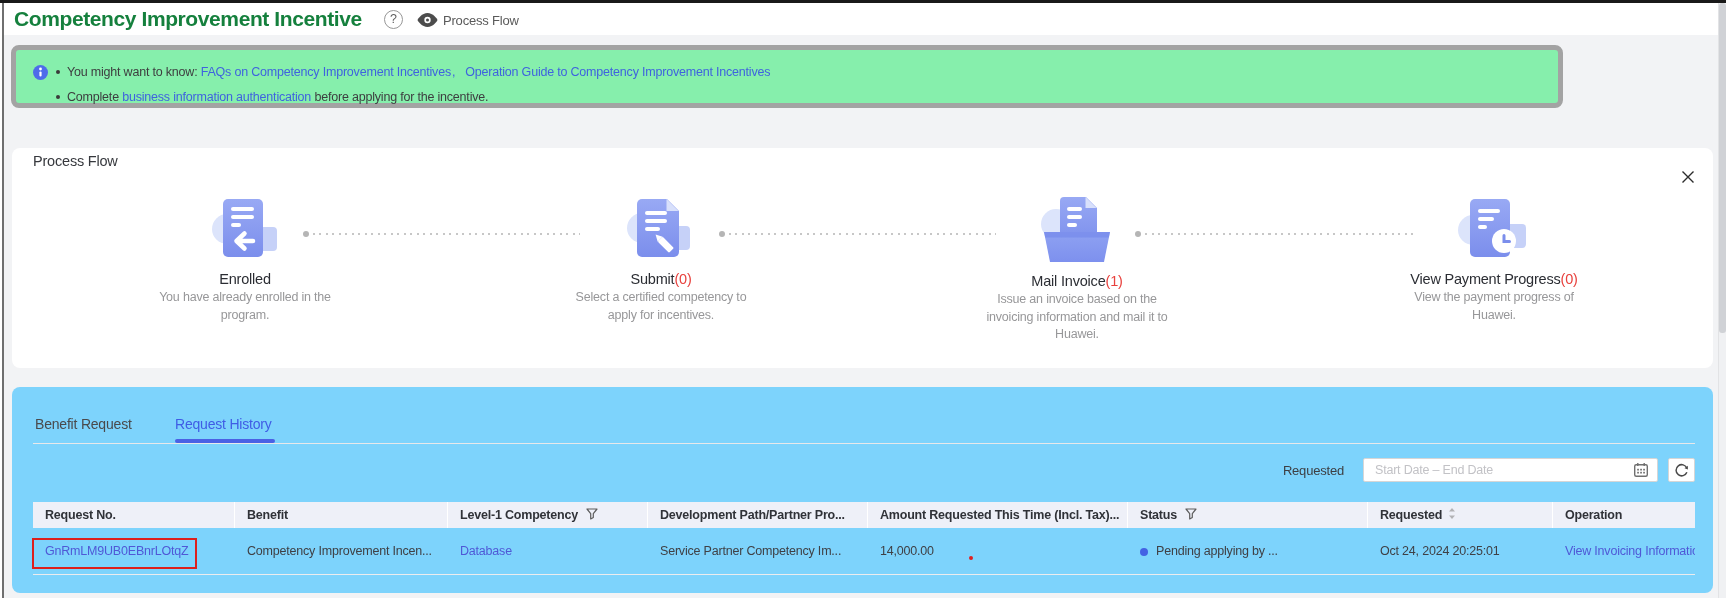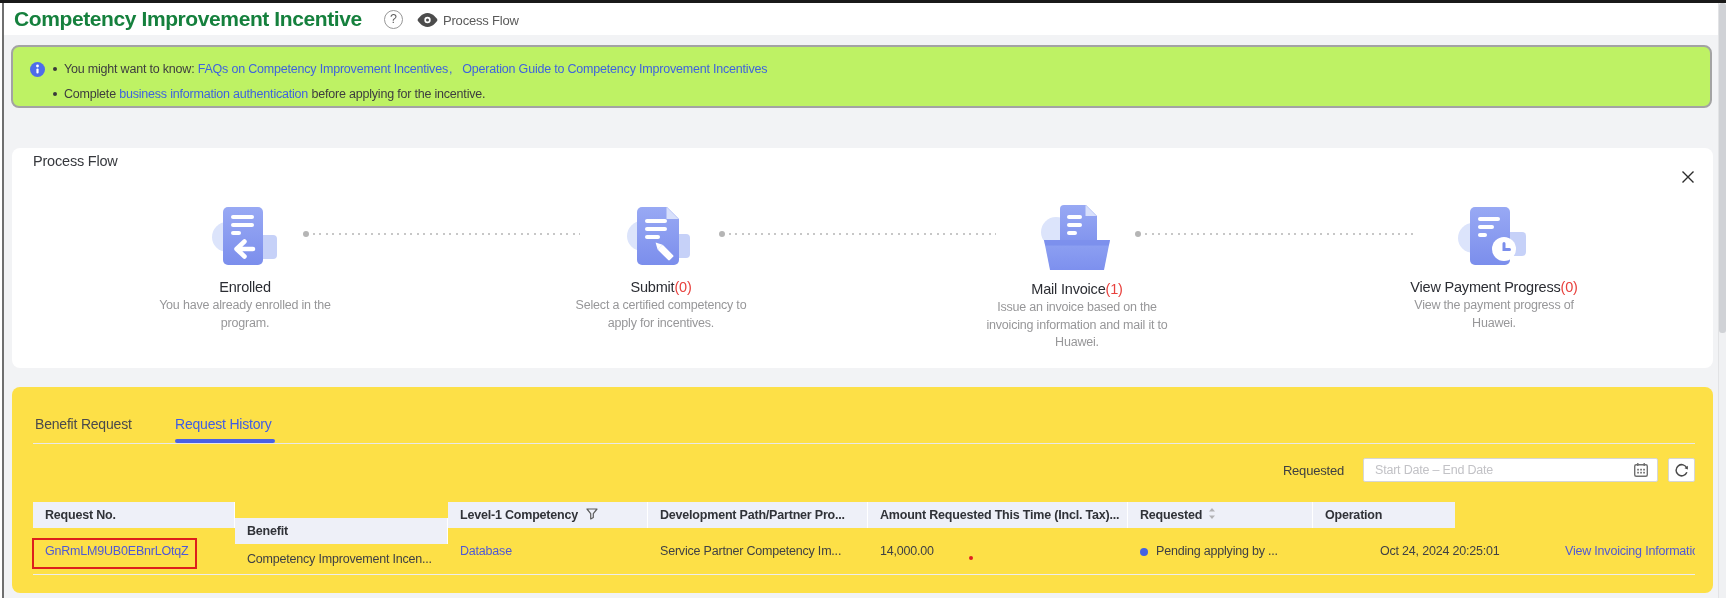--- a/index.html
+++ b/index.html
@@ -17,7 +17,7 @@
 #eye-icon { left:417px; top:13px; }
 #pf-toolbar-label { left:443px; top:13px; font-size:13px; color:#5a5a5a; }
 
-#banner { left:11px; top:45px; width:1701px; height:63px; background:#bef264; border:2px solid #a3a3a3; border-radius:8px; }
+#banner { left:11px; top:45px; width:1552px; height:63px; background:#86efac; border:5px solid #a3a3a3; border-radius:8px; }
 #info-icon { left:17px; top:15px; }
 .banner-line { position:absolute; left:40px; font-size:12.5px; color:#3d3d3f; }
 #banner-line1 { top:15px; }

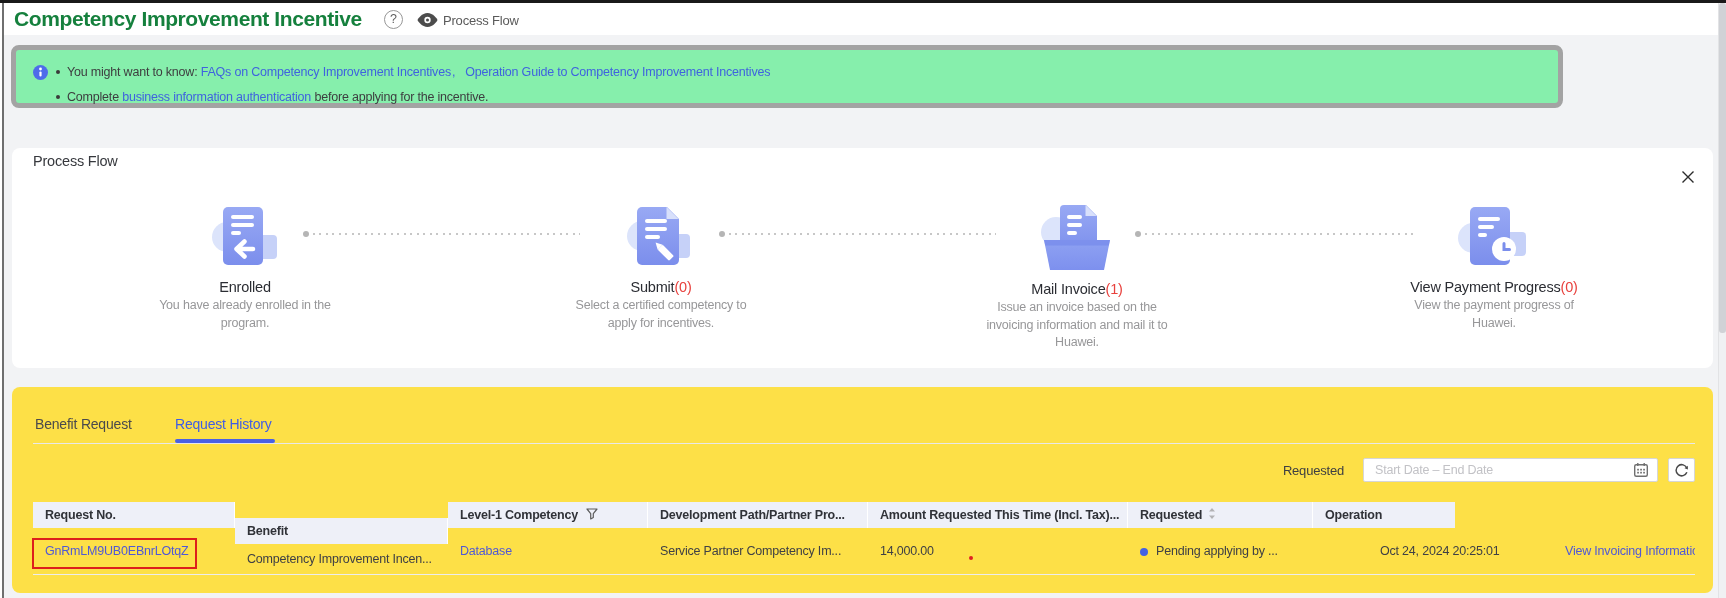--- a/index.html
+++ b/index.html
@@ -29,7 +29,7 @@
 #pf-card { left:12px; top:148px; width:1701px; height:220px; background:#fff; border-radius:8px; }
 #pf-title { left:21px; top:5px; font-size:14.5px; color:#36383d; }
 #pf-close { left:1669px; top:22px; cursor:pointer; }
-.step { position:absolute; top:56px; width:300px; text-align:center; }
+.step { position:absolute; top:48px; width:300px; text-align:center; }
 .step-name { margin-top:7px; font-size:14.5px; color:#2b2d33; }
 .step-count { color:#e8413d; }
 .step-desc { margin-top:2px; font-size:12.5px; color:#979799; line-height:17.5px; margin-left:auto; margin-right:auto; }

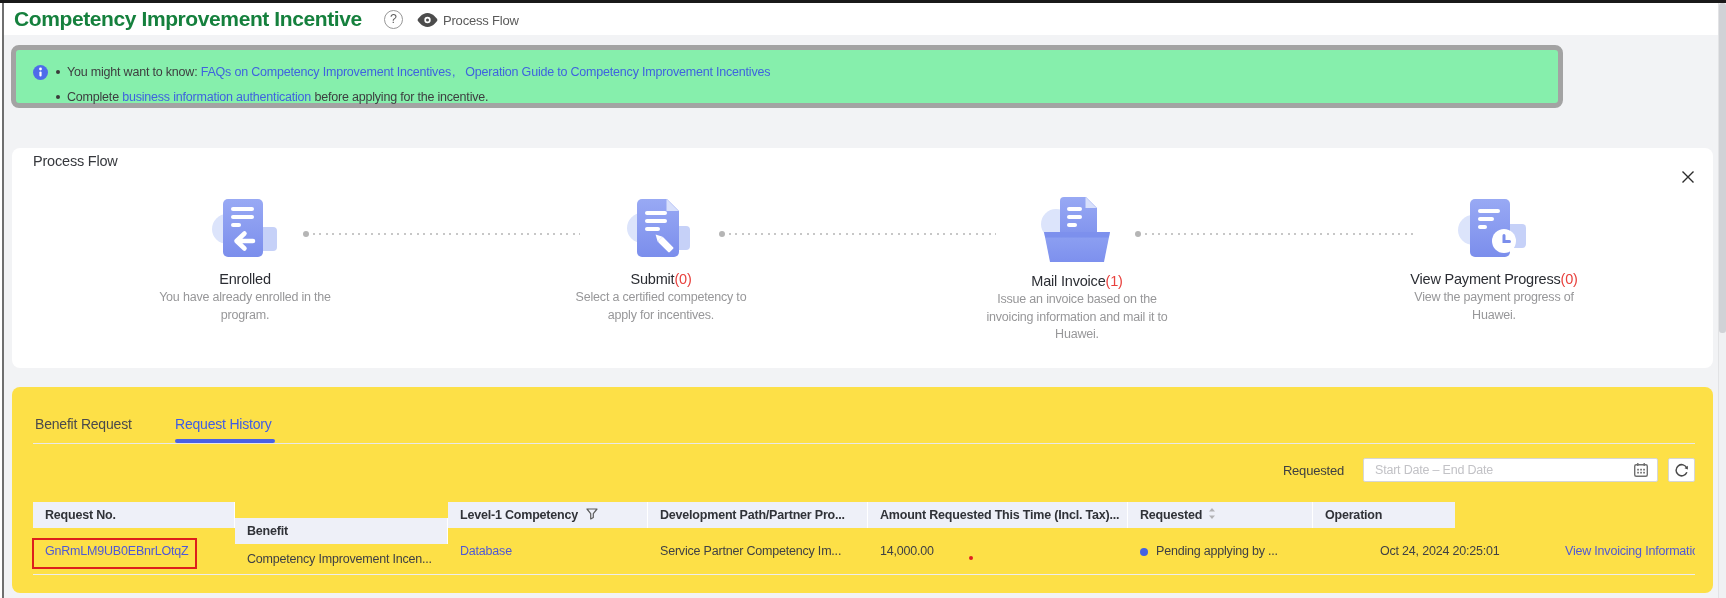--- a/index.html
+++ b/index.html
@@ -36,7 +36,7 @@
 .conn { position:absolute; top:85px; height:2px; background:repeating-linear-gradient(90deg,#c7c7c7 0 2px,transparent 2px 6.5px); }
 .conn-dot { position:absolute; top:83px; width:6px; height:6px; border-radius:50%; background:#b5b5b5; }
 
-#bottom-card { left:12px; top:387px; width:1701px; height:206px; background:#fde047; border-radius:8px; }
+#bottom-card { left:12px; top:387px; width:1701px; height:206px; background:#7dd3fc; border-radius:8px; }
 .tab { position:absolute; top:29px; font-size:14px; color:#4a4a4c; cursor:pointer; }
 #tab-benefit { left:23px; }
 #tab-history { left:163px; color:#3f5ce5; }

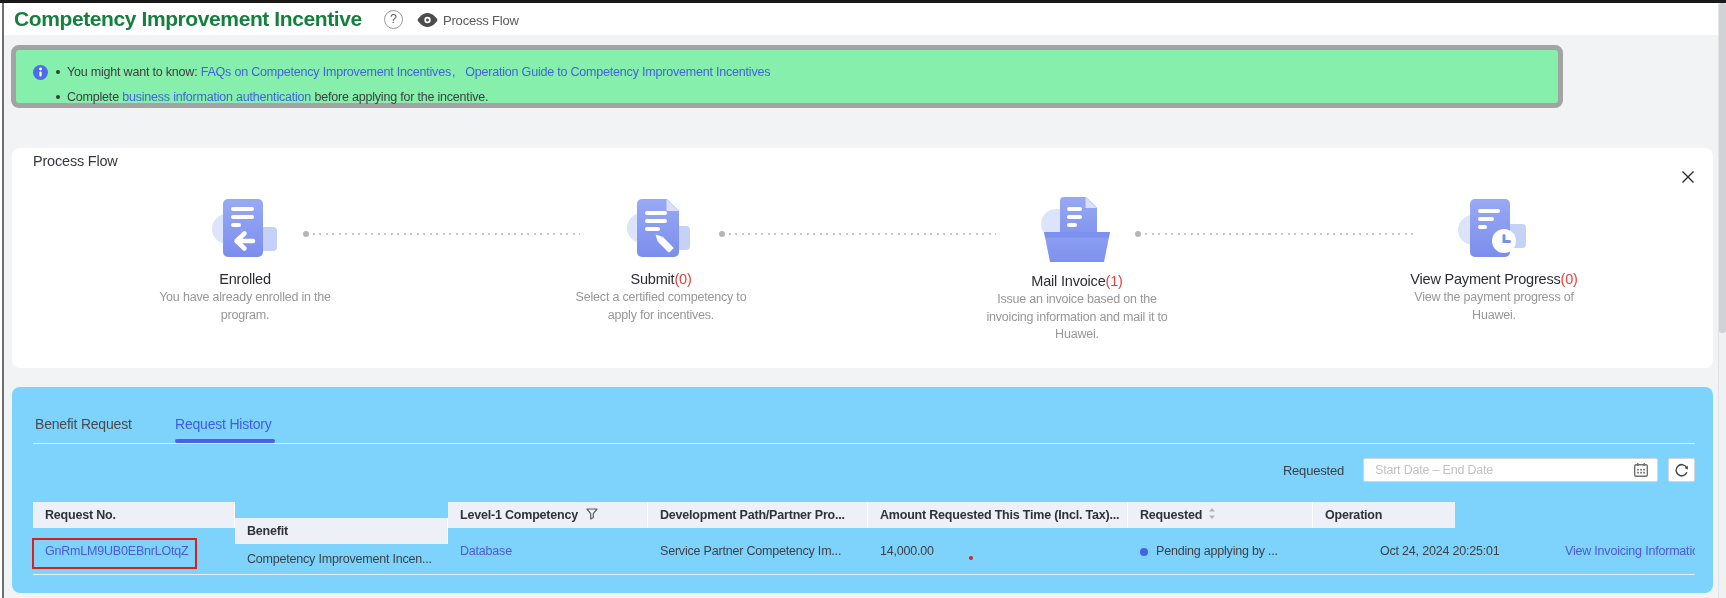--- a/index.html
+++ b/index.html
@@ -53,7 +53,7 @@
 .th:last-child { border-right:none; }
 #trow { left:21px; top:141px; width:1662px; height:47px; display:flex; align-items:center; border-bottom:1px solid #ececee; font-size:12.5px; color:#3f4045; }
 .td { padding-left:12px; white-space:nowrap; overflow:hidden; }
-.c1{width:202px;} .c2{width:213px;margin-top:16px;} .c3{width:200px;} .c4{width:220px;} .c5{width:260px;} .c6{width:240px;} .c7{width:185px;} .c8{width:142px;}
+.c1{width:202px;} .c2{width:213px;} .c3{width:200px;} .c4{width:220px;} .c5{width:260px;} .c6{width:240px;} .c7{width:185px;} .c8{width:142px;}
 a.tlink { color:#4f58d6; text-decoration:none; }
 .status-dot { display:inline-block; width:8px; height:8px; border-radius:50%; background:#4362e3; margin-right:8px; vertical-align:-0.5px; }
 .hicon { margin-left:8px; flex:0 0 auto; }

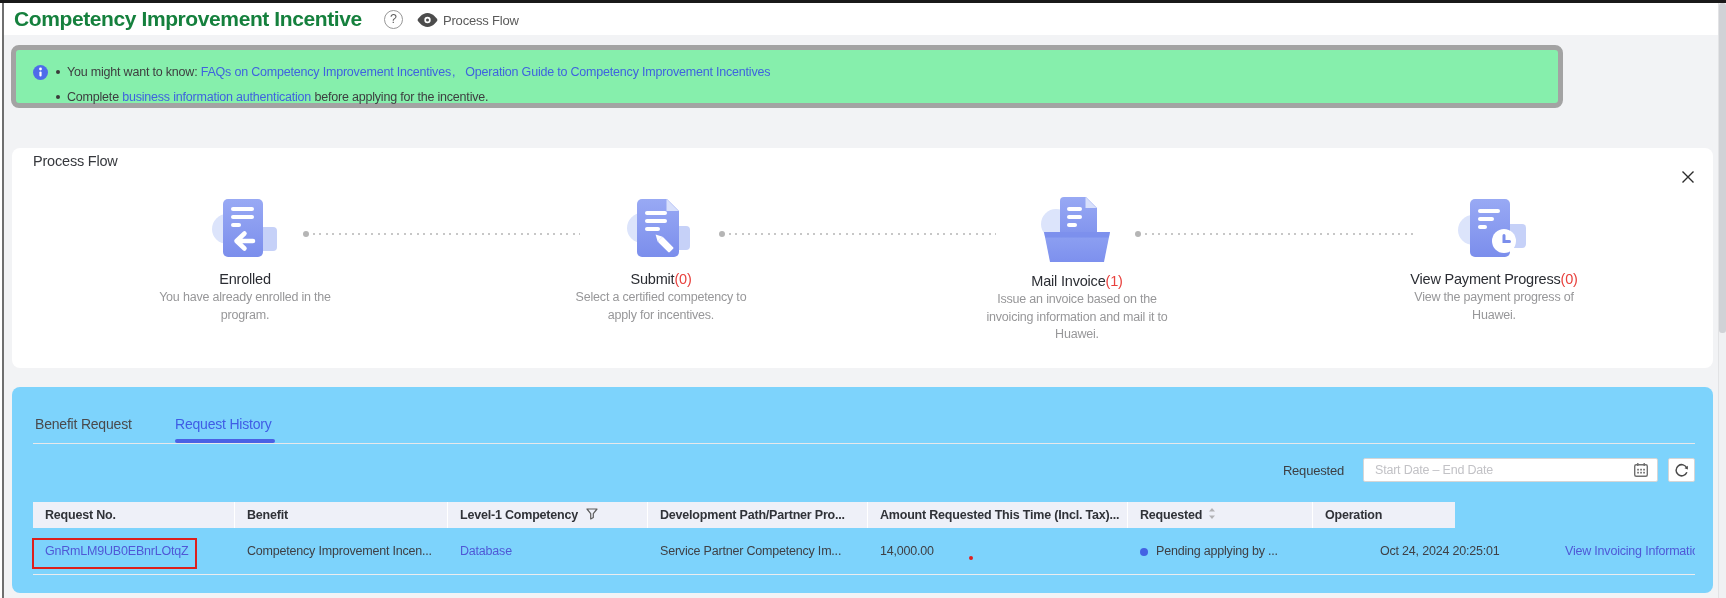--- a/index.html
+++ b/index.html
@@ -223,6 +223,12 @@
     <div class="th c5">
         <span>Amount Requested This Time (Incl. Tax)...</span>
       </div>
+    <div class="th c6">
+        <span>Status</span>
+        <span class="hicon"><svg width="12" height="12" viewBox="0 0 12 12">
+            <path d="M1 1 H11 L7.3 5.6 V9.4 L4.7 10.9 V5.6 Z" stroke="#5c5c5c" stroke-width="1.2" fill="none" stroke-linejoin="round"></path>
+          </svg></span>
+      </div>
     <div class="th c7">
         <span>Requested</span>
         <span class="hicon" style="margin-left:6px"><svg width="8" height="13" viewBox="0 0 8 13">

